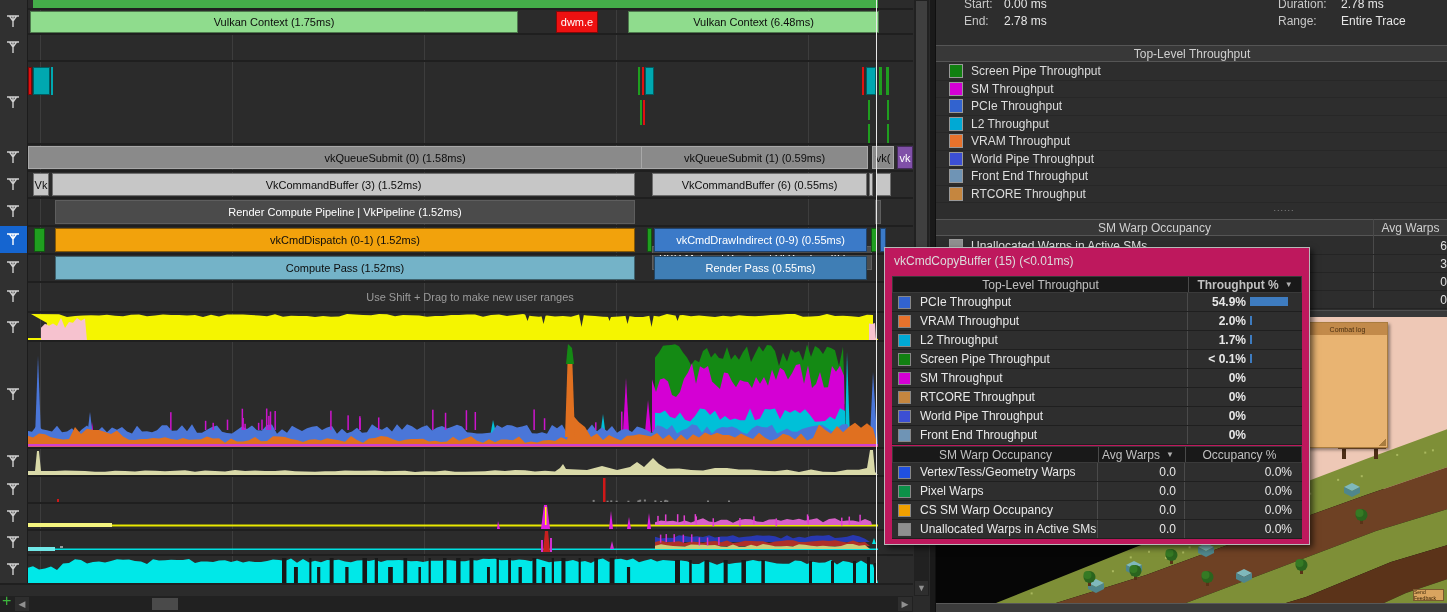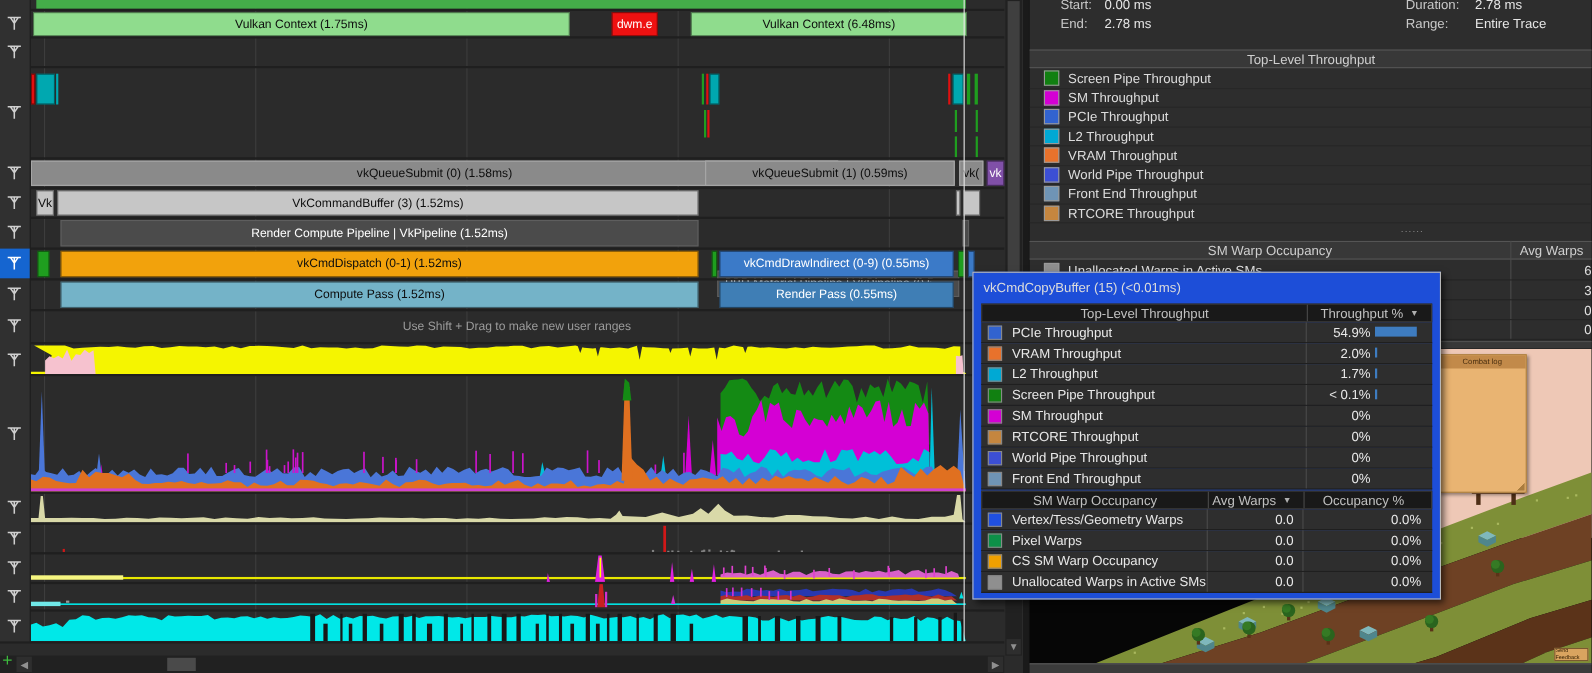--- a/index.html
+++ b/index.html
@@ -198,6 +198,7 @@
 
     <div class="bar" style="left: 33px; top: 173px; width: 16px; height: 23px; background: rgb(198, 198, 198);">Vk</div>
     <div class="bar" style="left: 52px; top: 173px; width: 583px; height: 23px; background: rgb(198, 198, 198);">VkCommandBuffer (3) (1.52ms)</div>
+    <div class="bar" style="left: 652px; top: 173px; width: 215px; height: 23px; background: rgb(198, 198, 198);">VkCommandBuffer (6) (0.55ms)</div>
     <div class="bar" style="left: 869px; top: 173px; width: 4px; height: 23px; background: rgb(198, 198, 198);"></div>
     <div class="bar" style="left: 876px; top: 173px; width: 15px; height: 23px; background: rgb(198, 198, 198);"></div>
 

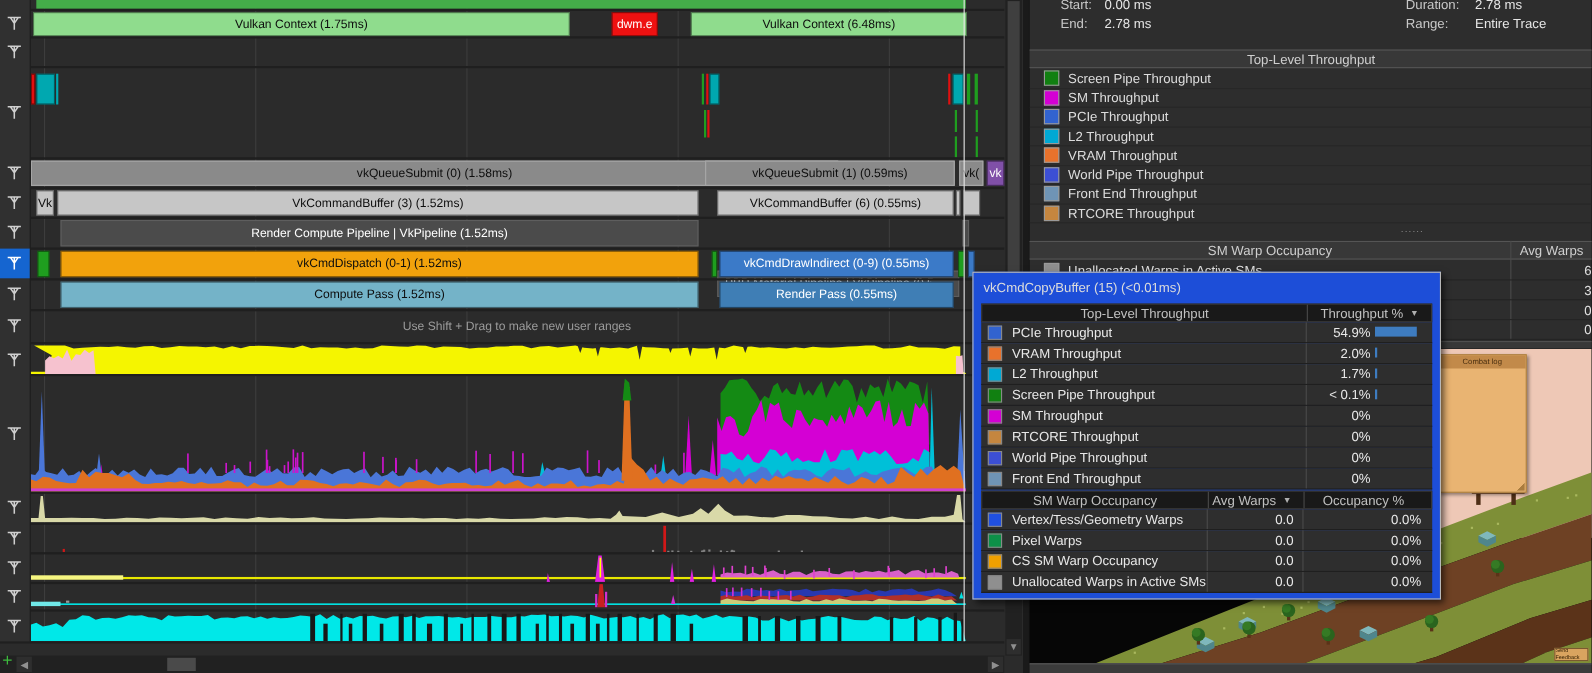--- a/index.html
+++ b/index.html
@@ -62,7 +62,7 @@
   #pre-game-strip{position:absolute;left:0;top:310px;width:512px;height:7px;background:#383838;
               border-top:1px solid #4f4f4f;box-sizing:border-box;}
   
-  #tooltip{position:absolute;left:884px;top:247px;width:426px;height:298px;background:#1d4ed8;
+  #tooltip{position:absolute;left:884px;top:247px;width:426px;height:298px;background:#be185d;
            border:1px solid #b8b8b8;box-sizing:border-box;z-index:10;font-size:12px;
            box-shadow:3px 3px 6px rgba(0,0,0,.6);}
   #tt-title{margin:6px 0 5px 9px;color:#dcdcdc;}

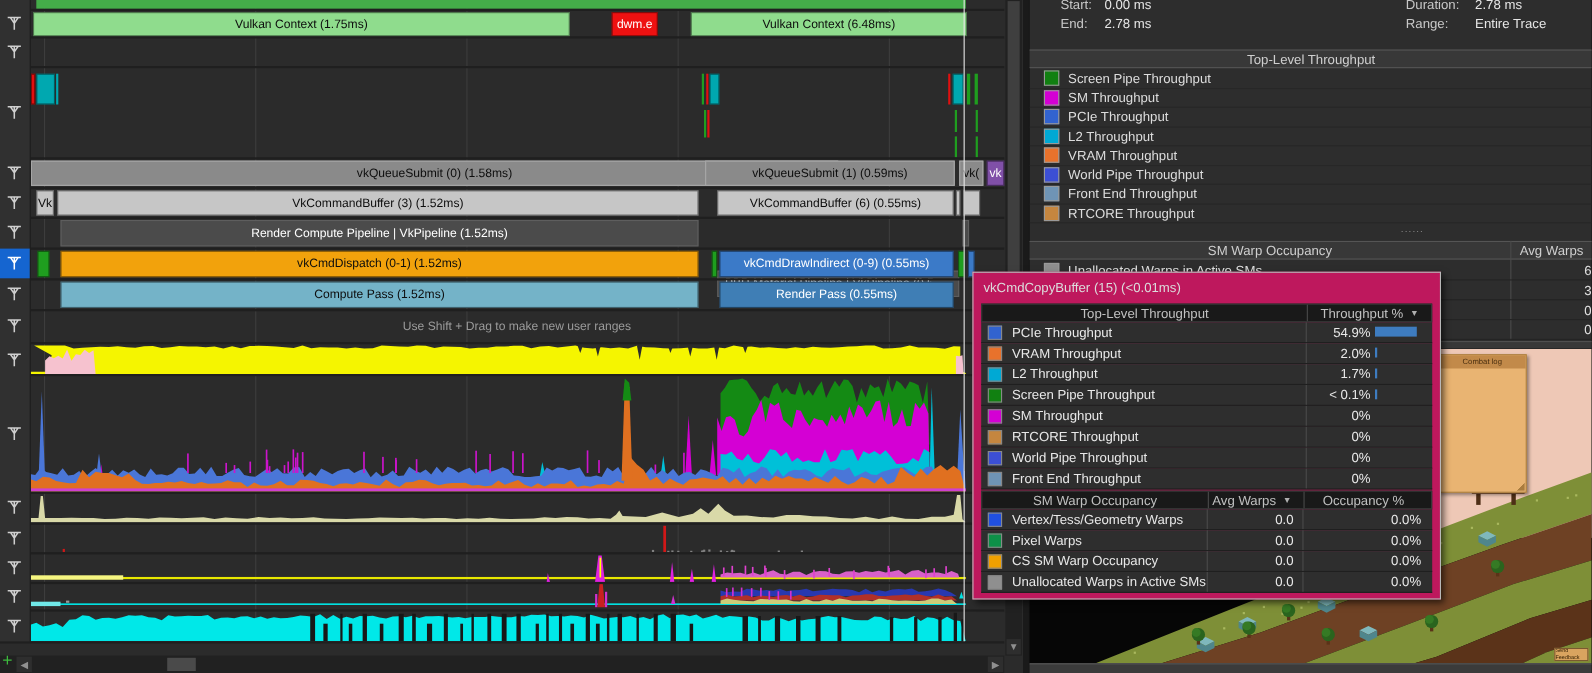--- a/index.html
+++ b/index.html
@@ -74,7 +74,7 @@
   .tt-sw{width:13px;height:13px;border:1px solid #888;margin:0 9px 0 6px;flex:0 0 auto;box-sizing:border-box;}
   .tt-c1{flex:0 0 295px;display:flex;align-items:center;box-sizing:border-box;}
   .tt-c2{flex:0 0 113px;border-left:1px solid #4a4a4a;display:flex;align-items:center;
-         box-sizing:border-box;height:100%;}
+         box-sizing:border-box;height:100%;font-weight:bold;}
   .tt-pct{width:58px;text-align:right;}
   .tt-barwrap{width:45px;padding-left:4px;}
   .tt-bar{height:9px;background:#3e7cc0;}

